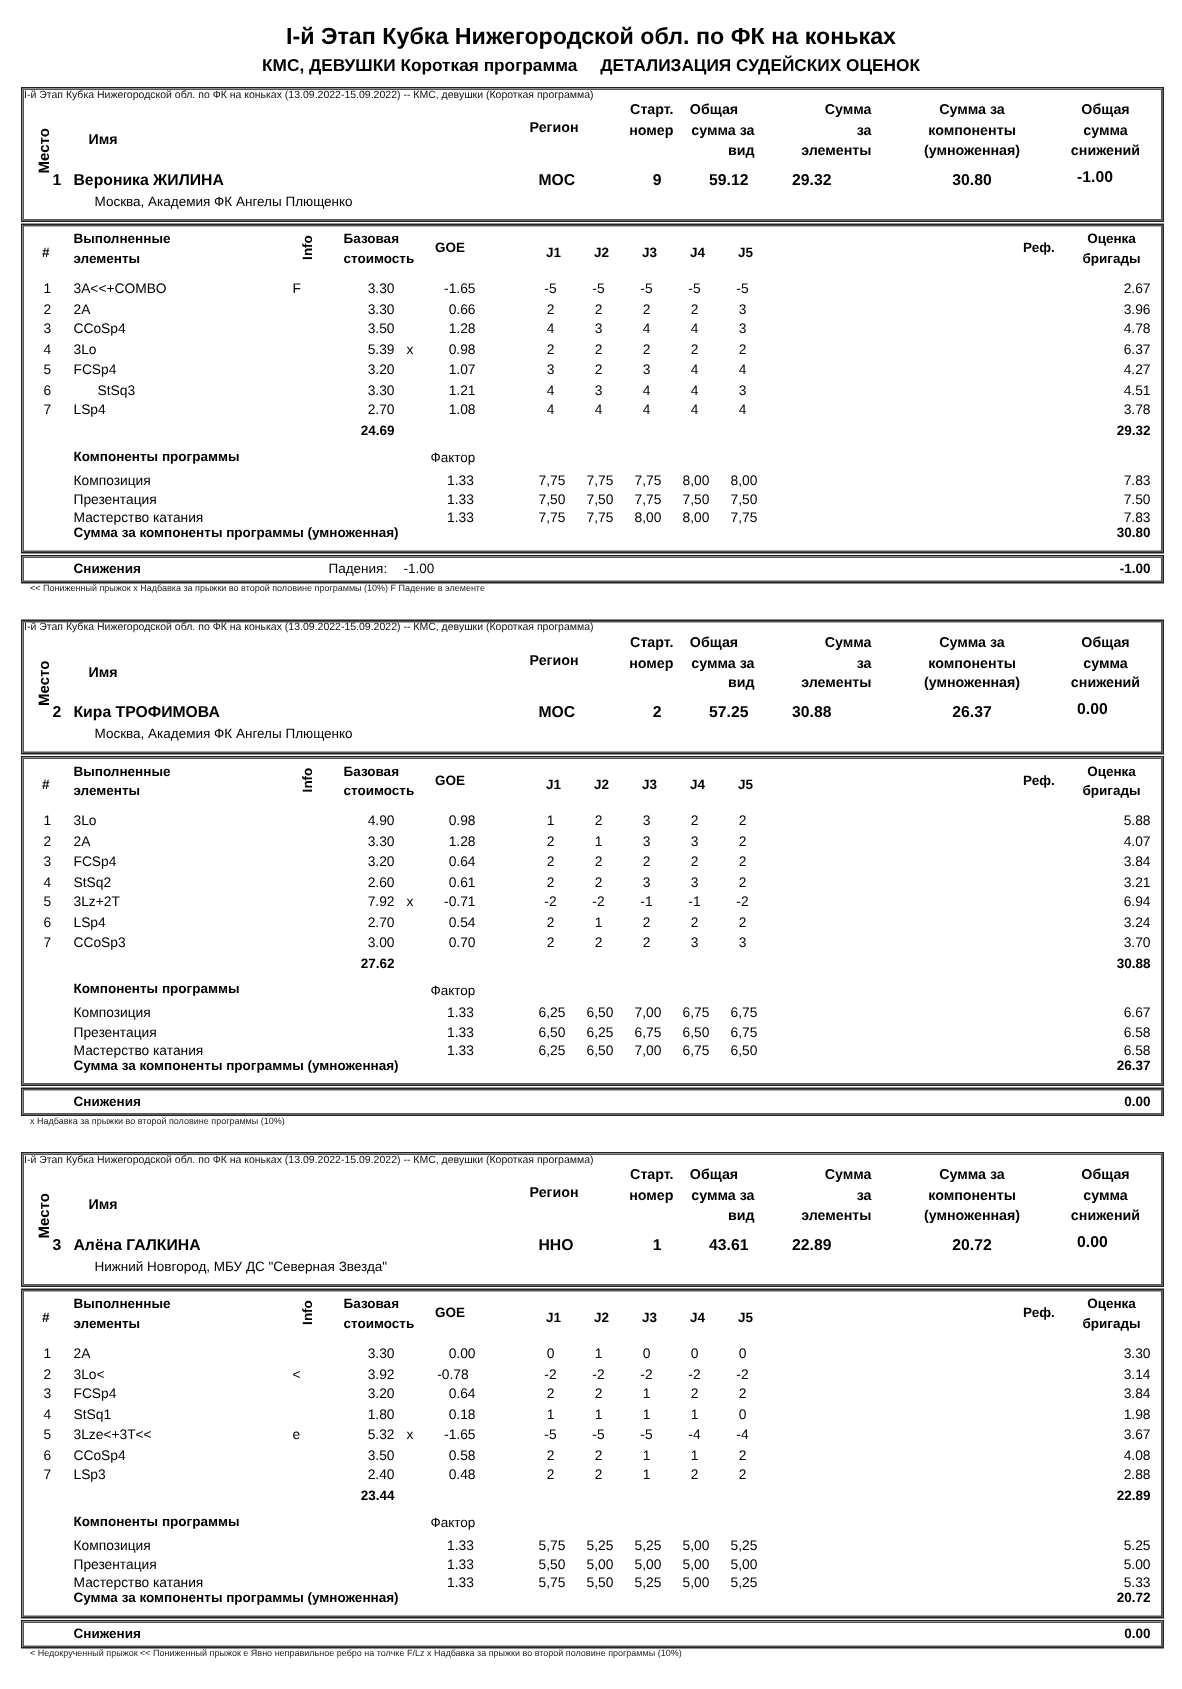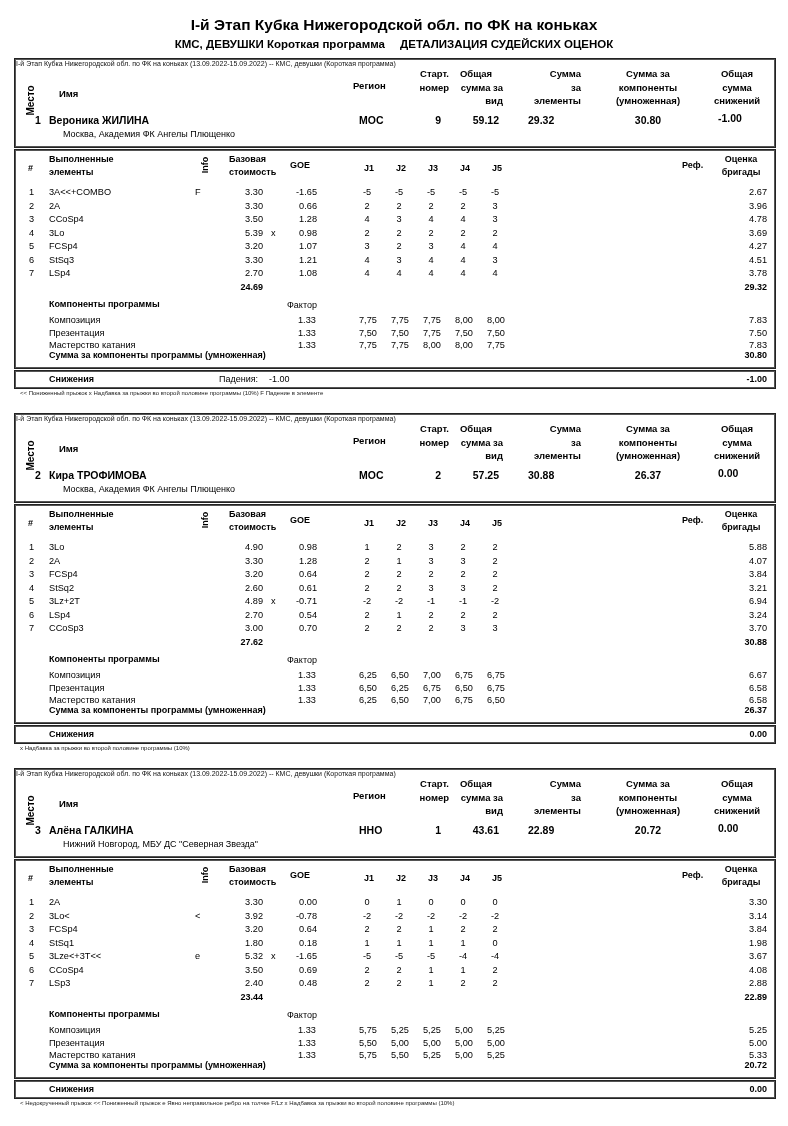--- a/index.html
+++ b/index.html
@@ -165,7 +165,7 @@
             <div class="abs" style="left:214px;width:34px;text-align:right;">5.39</div>
             <div class="abs" style="left:256px;">x</div>
             <div class="abs" style="left:272px;width:30px;text-align:right;">0.98</div>
-            <div class="abs" style="left:700px;width:52px;text-align:right;">3.69</div>
+            <div class="abs" style="left:700px;width:52px;text-align:right;">6.37</div>
             <div class="abs" style="left:344px;width:16px;text-align:center;">2</div>
             <div class="abs" style="left:376px;width:16px;text-align:center;">2</div>
             <div class="abs" style="left:408px;width:16px;text-align:center;">2</div>

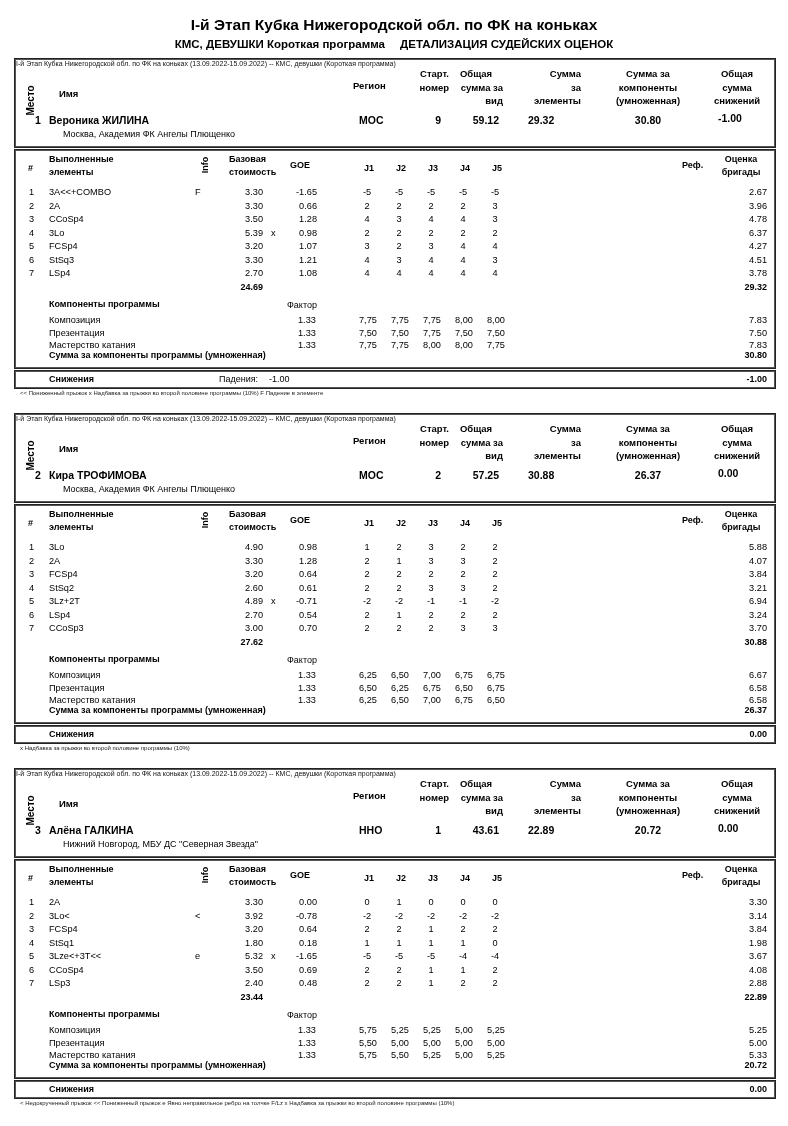--- a/index.html
+++ b/index.html
@@ -188,7 +188,7 @@
           </div>
           <div class="row" style="top: 104.5px;">
             <div class="abs" style="left:14px;">6</div>
-            <div class="abs" style="left:34px;">StSq3</div>
+            <div class="abs" style="left:50px;">StSq3</div>
             <div class="abs" style="left:180px;"></div>
             <div class="abs" style="left:214px;width:34px;text-align:right;">3.30</div>
             <div class="abs" style="left:256px;"></div>

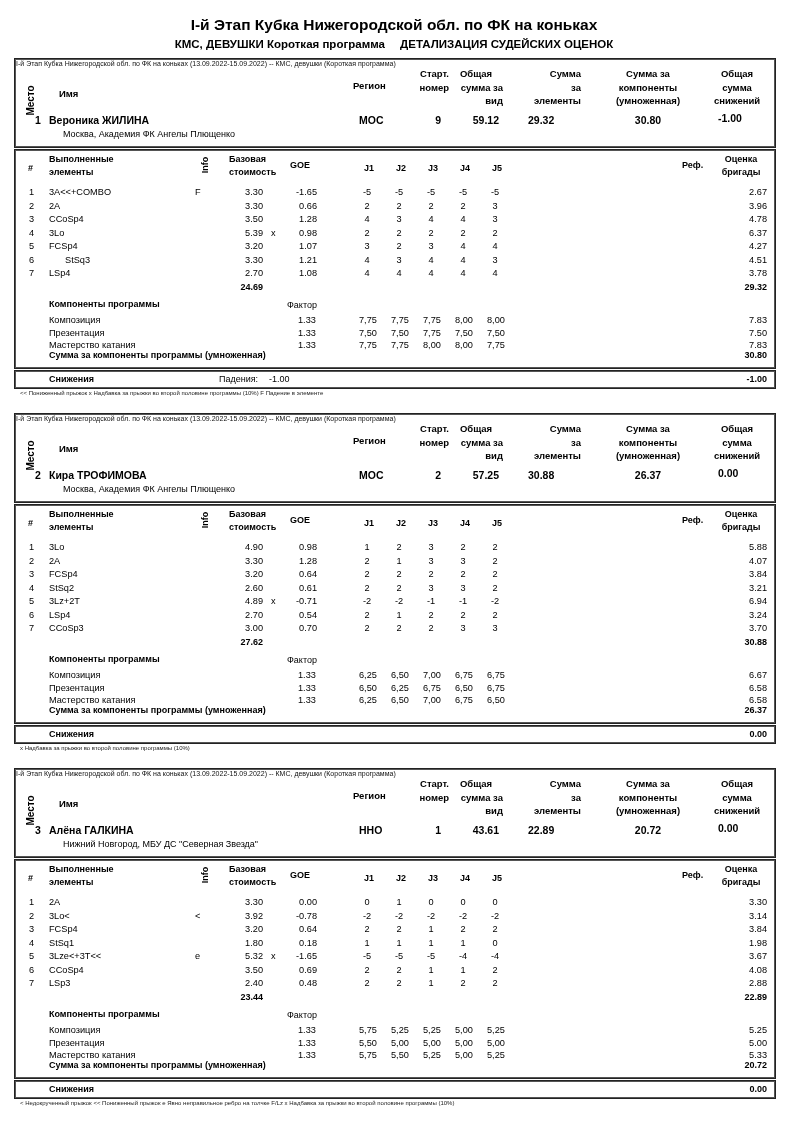--- a/index.html
+++ b/index.html
@@ -395,7 +395,7 @@
             <div class="abs" style="left:14px;">5</div>
             <div class="abs" style="left:34px;">3Lz+2T</div>
             <div class="abs" style="left:180px;"></div>
-            <div class="abs" style="left:214px;width:34px;text-align:right;">4.89</div>
+            <div class="abs" style="left:214px;width:34px;text-align:right;">7.92</div>
             <div class="abs" style="left:256px;">x</div>
             <div class="abs" style="left:272px;width:30px;text-align:right;">-0.71</div>
             <div class="abs" style="left:700px;width:52px;text-align:right;">6.94</div>

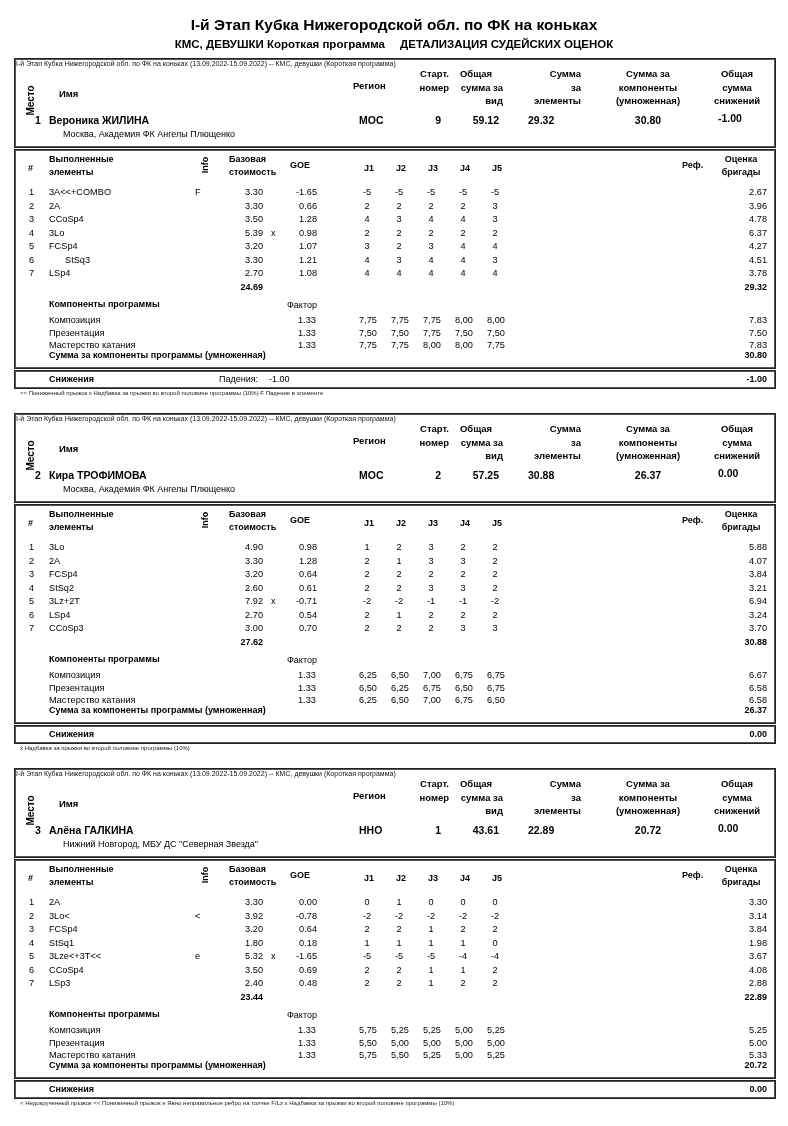--- a/index.html
+++ b/index.html
@@ -574,7 +574,7 @@
             <div class="abs" style="left:180px;">&lt;</div>
             <div class="abs" style="left:214px;width:34px;text-align:right;">3.92</div>
             <div class="abs" style="left:256px;"></div>
-            <div class="abs" style="left:272px;width:30px;text-align:right;">-0.78</div>
+            <div class="abs" style="left:272px;width:30px;text-align:center;">-0.78</div>
             <div class="abs" style="left:700px;width:52px;text-align:right;">3.14</div>
             <div class="abs" style="left:344px;width:16px;text-align:center;">-2</div>
             <div class="abs" style="left:376px;width:16px;text-align:center;">-2</div>

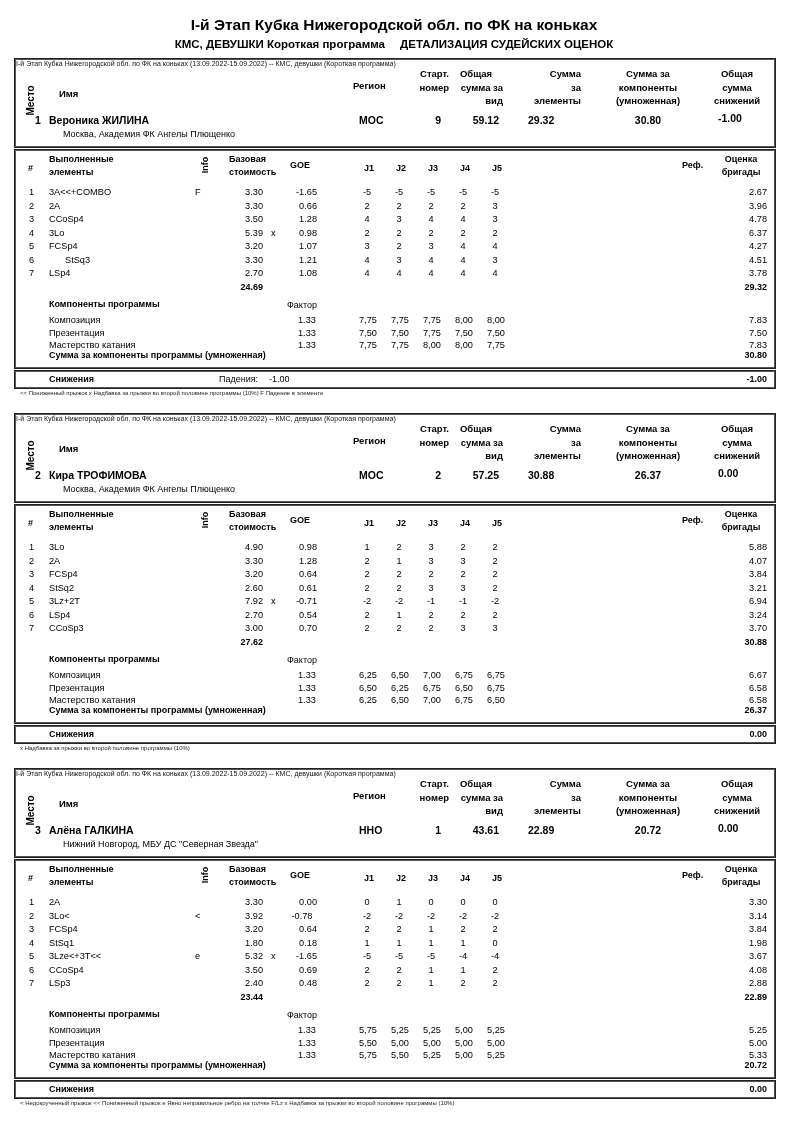--- a/index.html
+++ b/index.html
@@ -630,7 +630,7 @@
             <div class="abs" style="left:180px;"></div>
             <div class="abs" style="left:214px;width:34px;text-align:right;">3.50</div>
             <div class="abs" style="left:256px;"></div>
-            <div class="abs" style="left:272px;width:30px;text-align:right;">0.69</div>
+            <div class="abs" style="left:272px;width:30px;text-align:right;">0.58</div>
             <div class="abs" style="left:700px;width:52px;text-align:right;">4.08</div>
             <div class="abs" style="left:344px;width:16px;text-align:center;">2</div>
             <div class="abs" style="left:376px;width:16px;text-align:center;">2</div>

